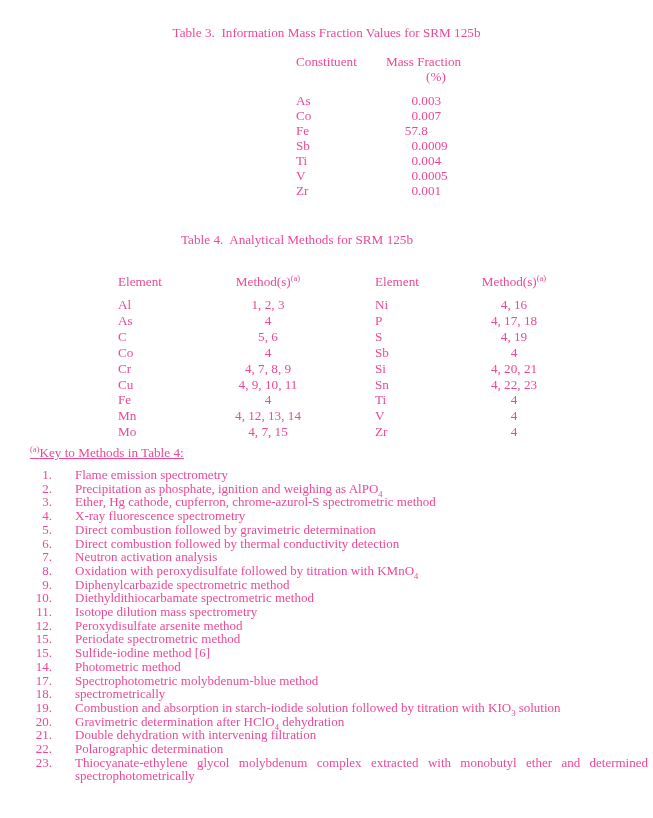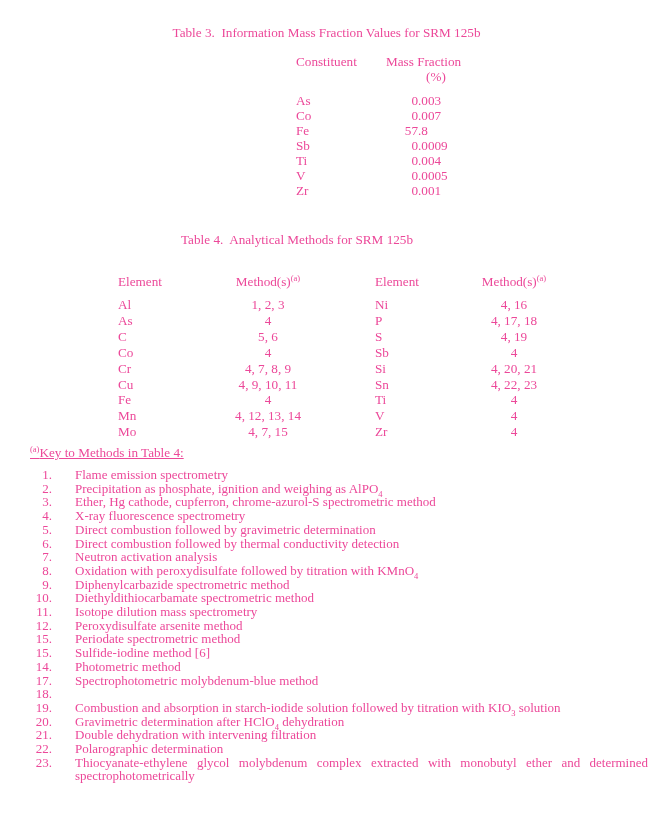--- a/index.html
+++ b/index.html
@@ -288,6 +288,7 @@
   <div class="key-item">
     <div class="key-num">18.</div>
     <div class="key-text">
+            <div>spectrometrically</div>
           </div>
   </div>
 

